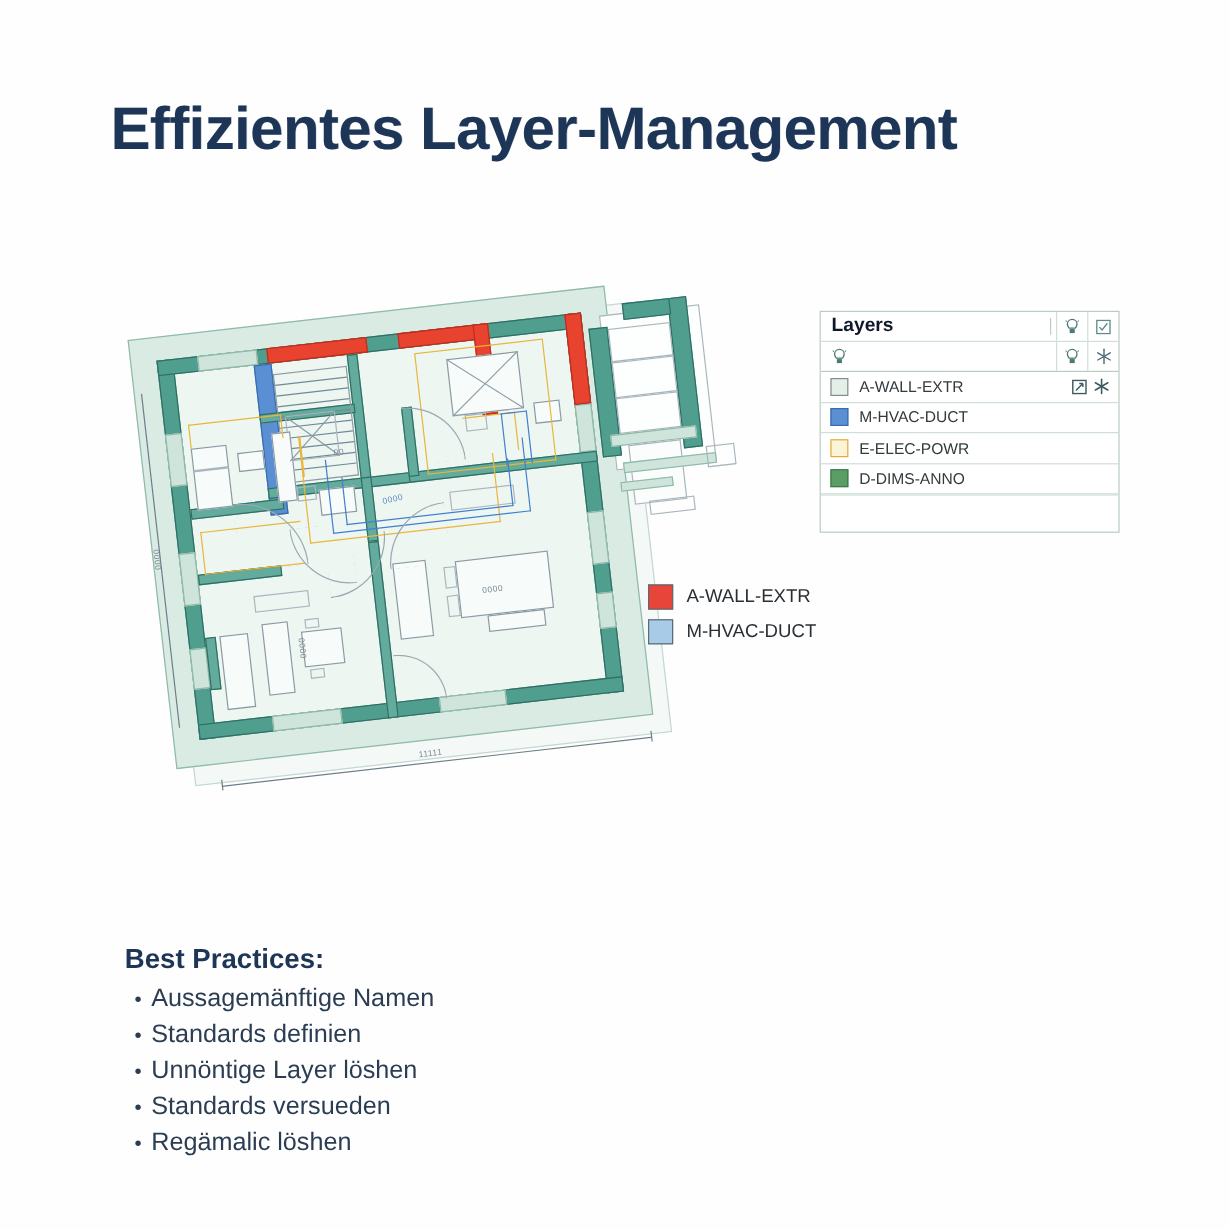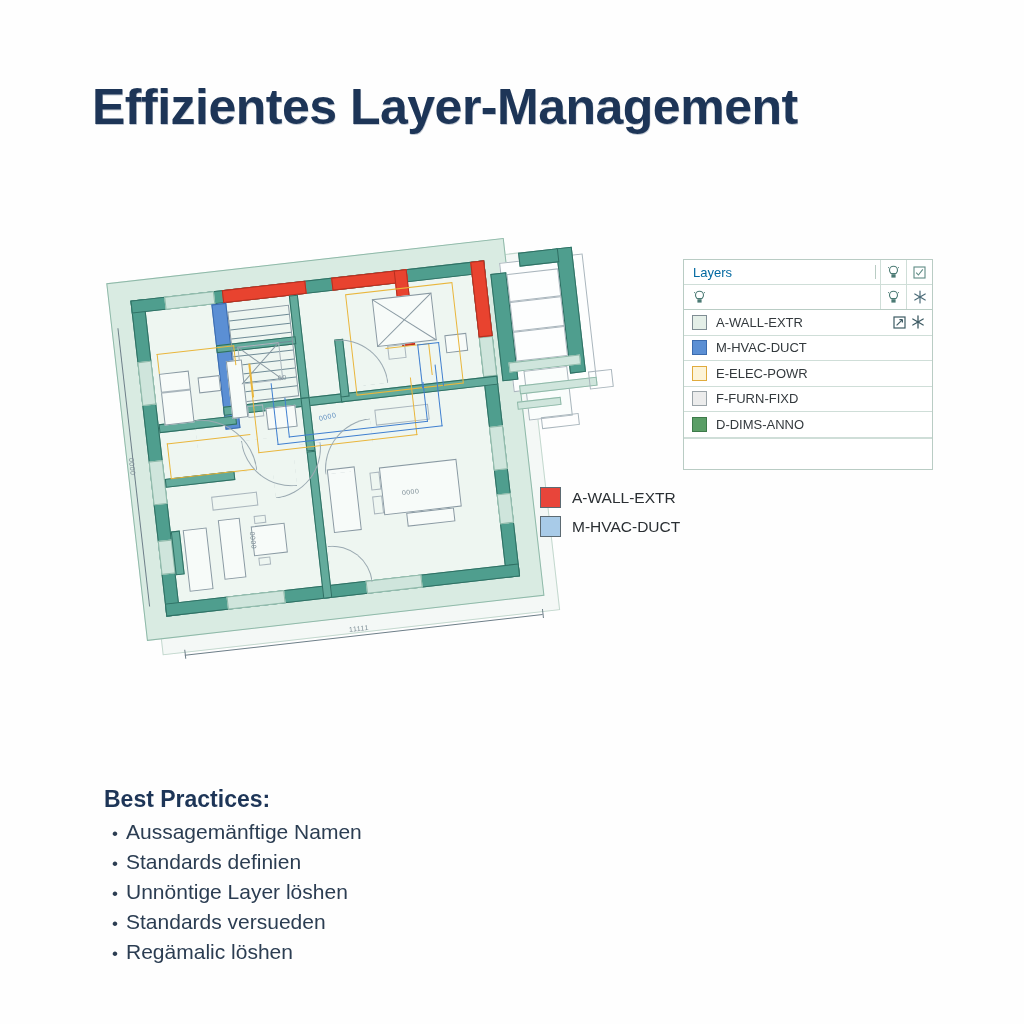--- a/index.html
+++ b/index.html
@@ -213,8 +213,9 @@
   .lp-title {
     flex: 1;
     padding-left: 9px;
-    font-size: 13px;
-    color: #0369a1;
+    font-size: 16px;
+    color: #0f172a;
+    font-weight: bold;
   }
   .lp-divider {
     width: 1px;

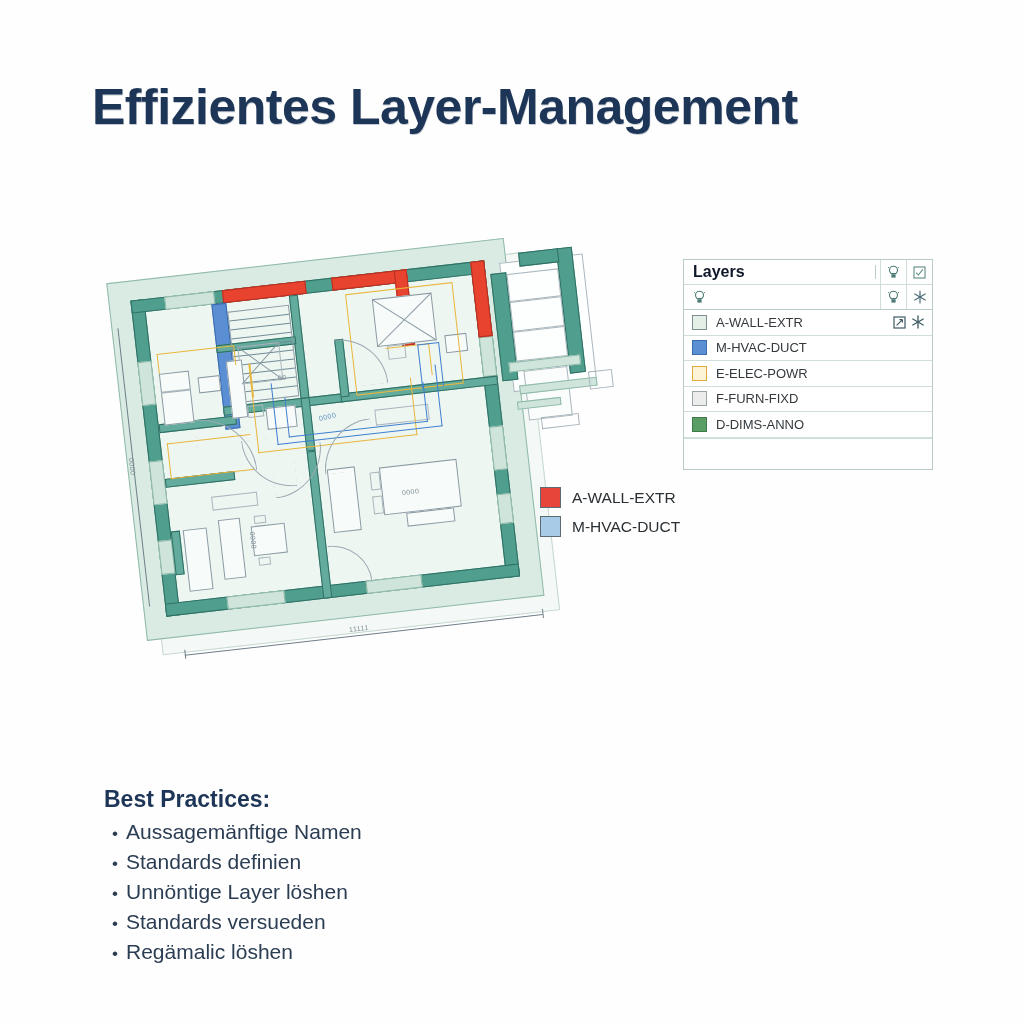--- a/index.html
+++ b/index.html
@@ -544,10 +544,6 @@
     <span class="lp-name">E-ELEC-POWR</span>
   </div>
 
-  <div class="lp-row">
-    <span class="lp-swatch" style="background:#ececec; border-color:#9aa3a8;"></span>
-    <span class="lp-name">F-FURN-FIXD</span>
-  </div>
 
   <div class="lp-row">
     <span class="lp-swatch" style="background:#5a9e66; border-color:#3d7a4a;"></span>

